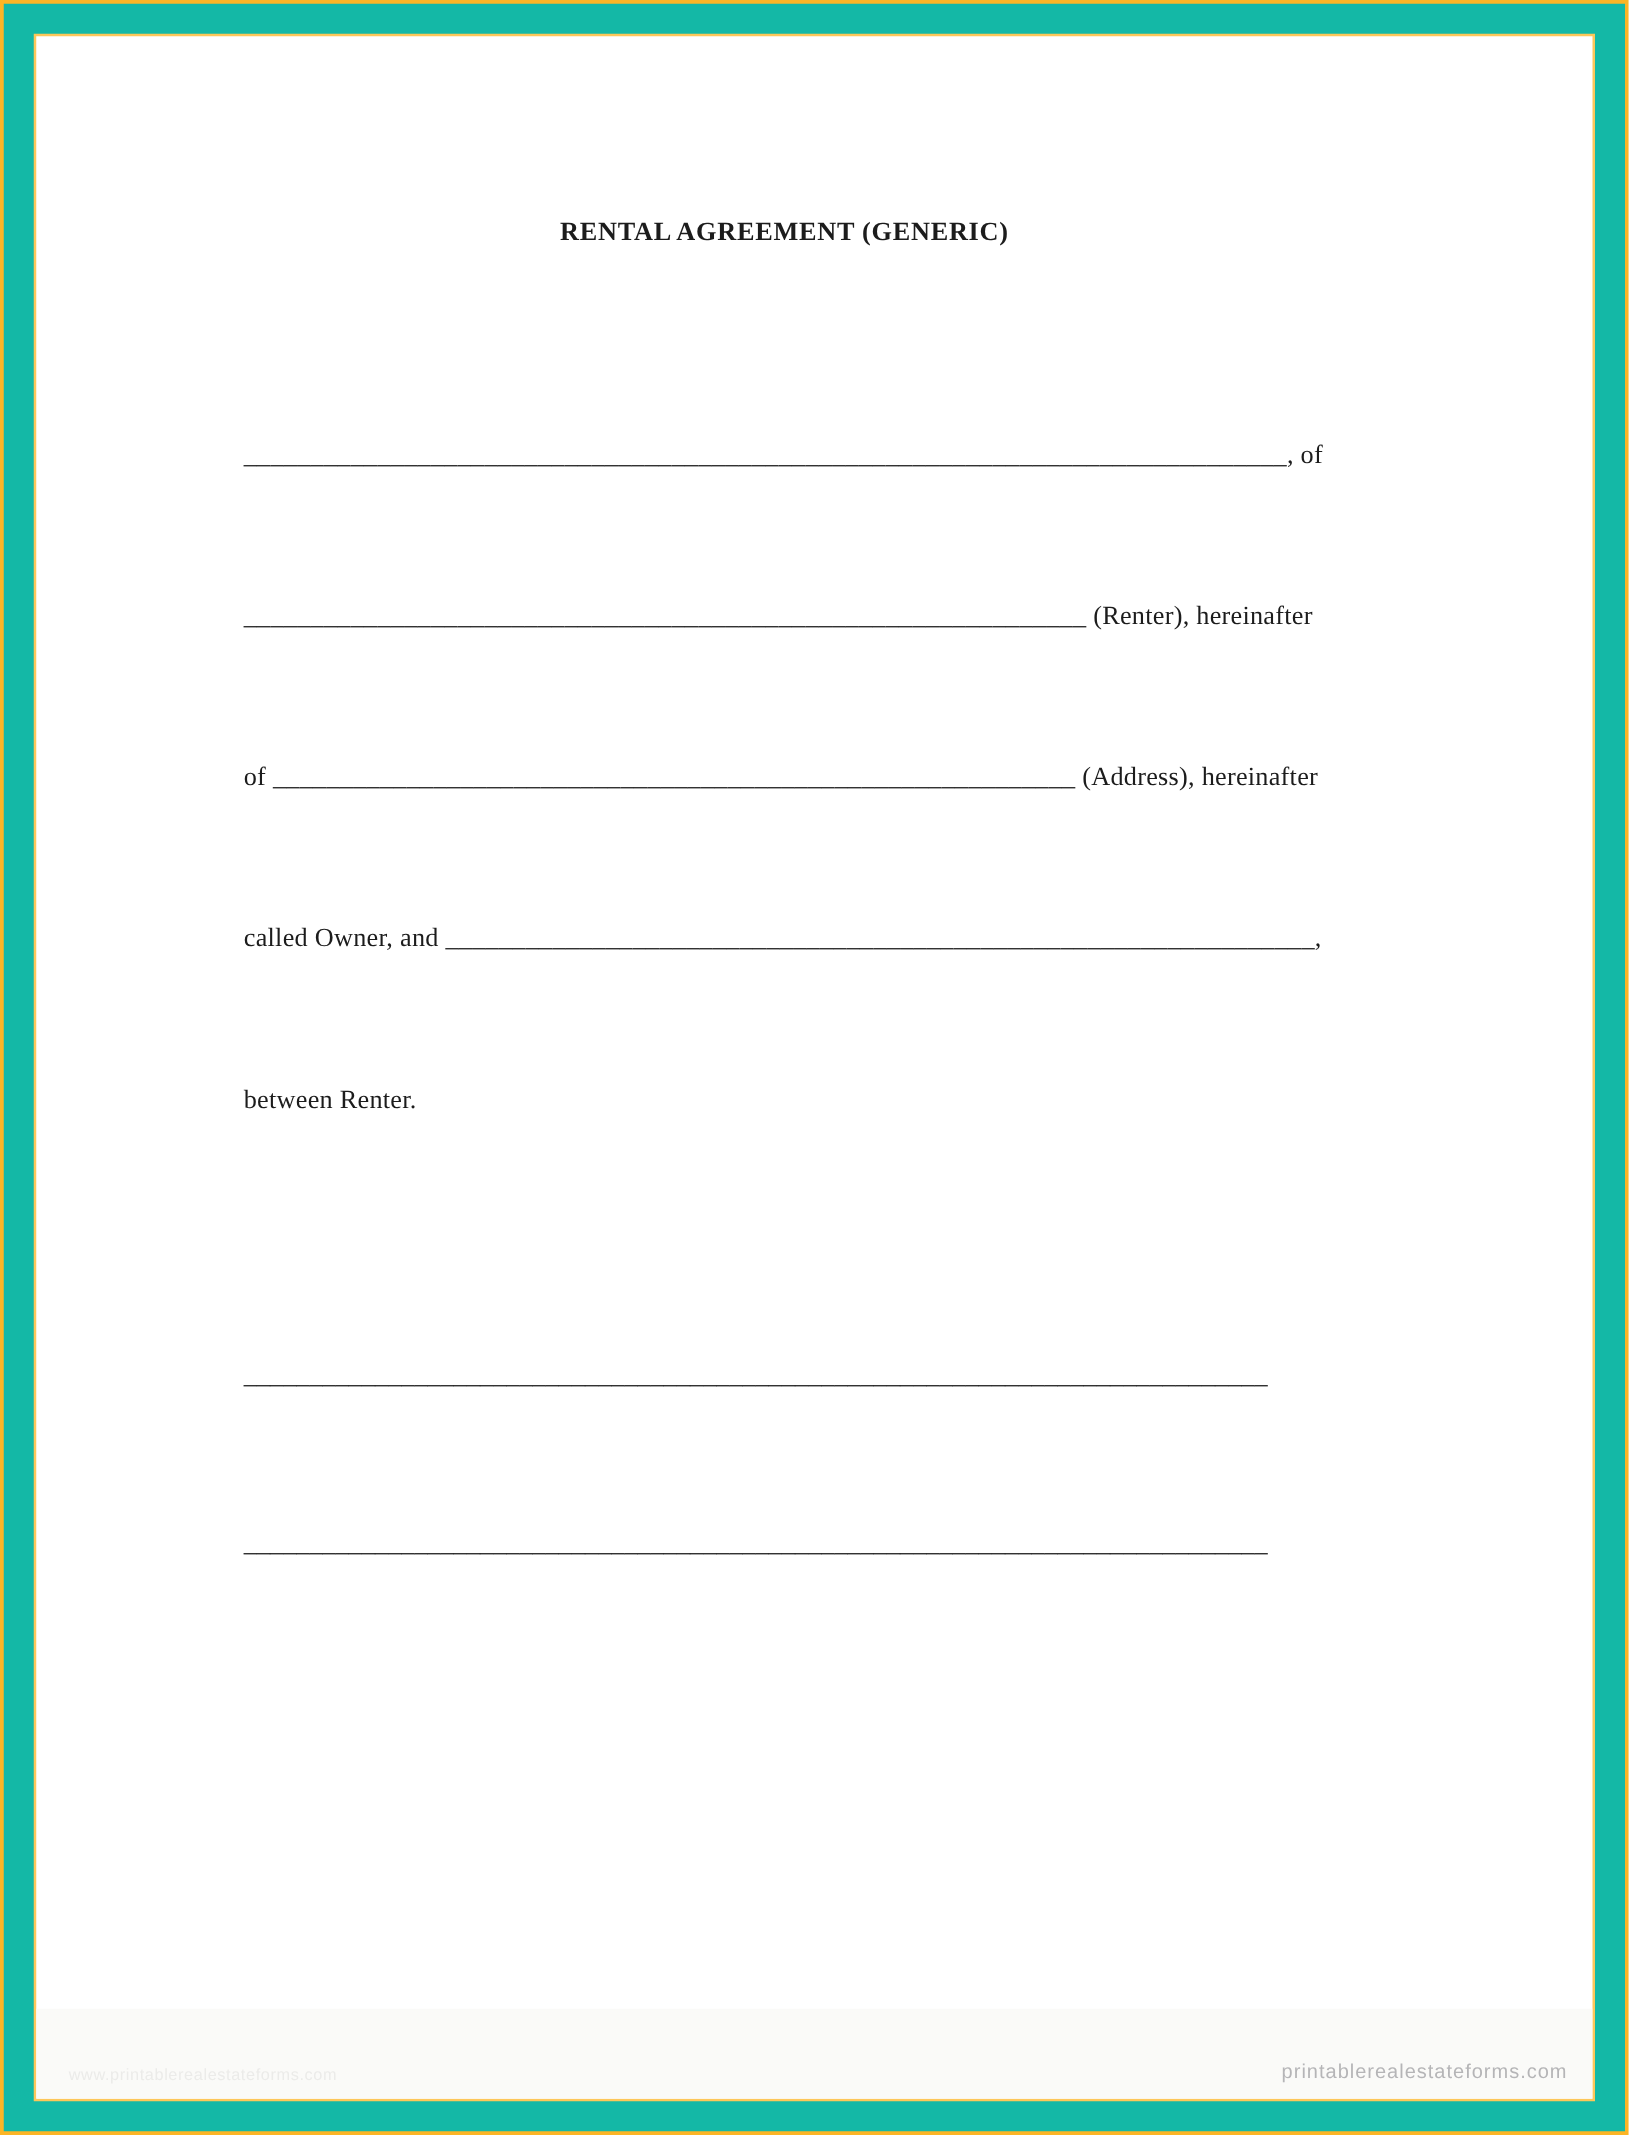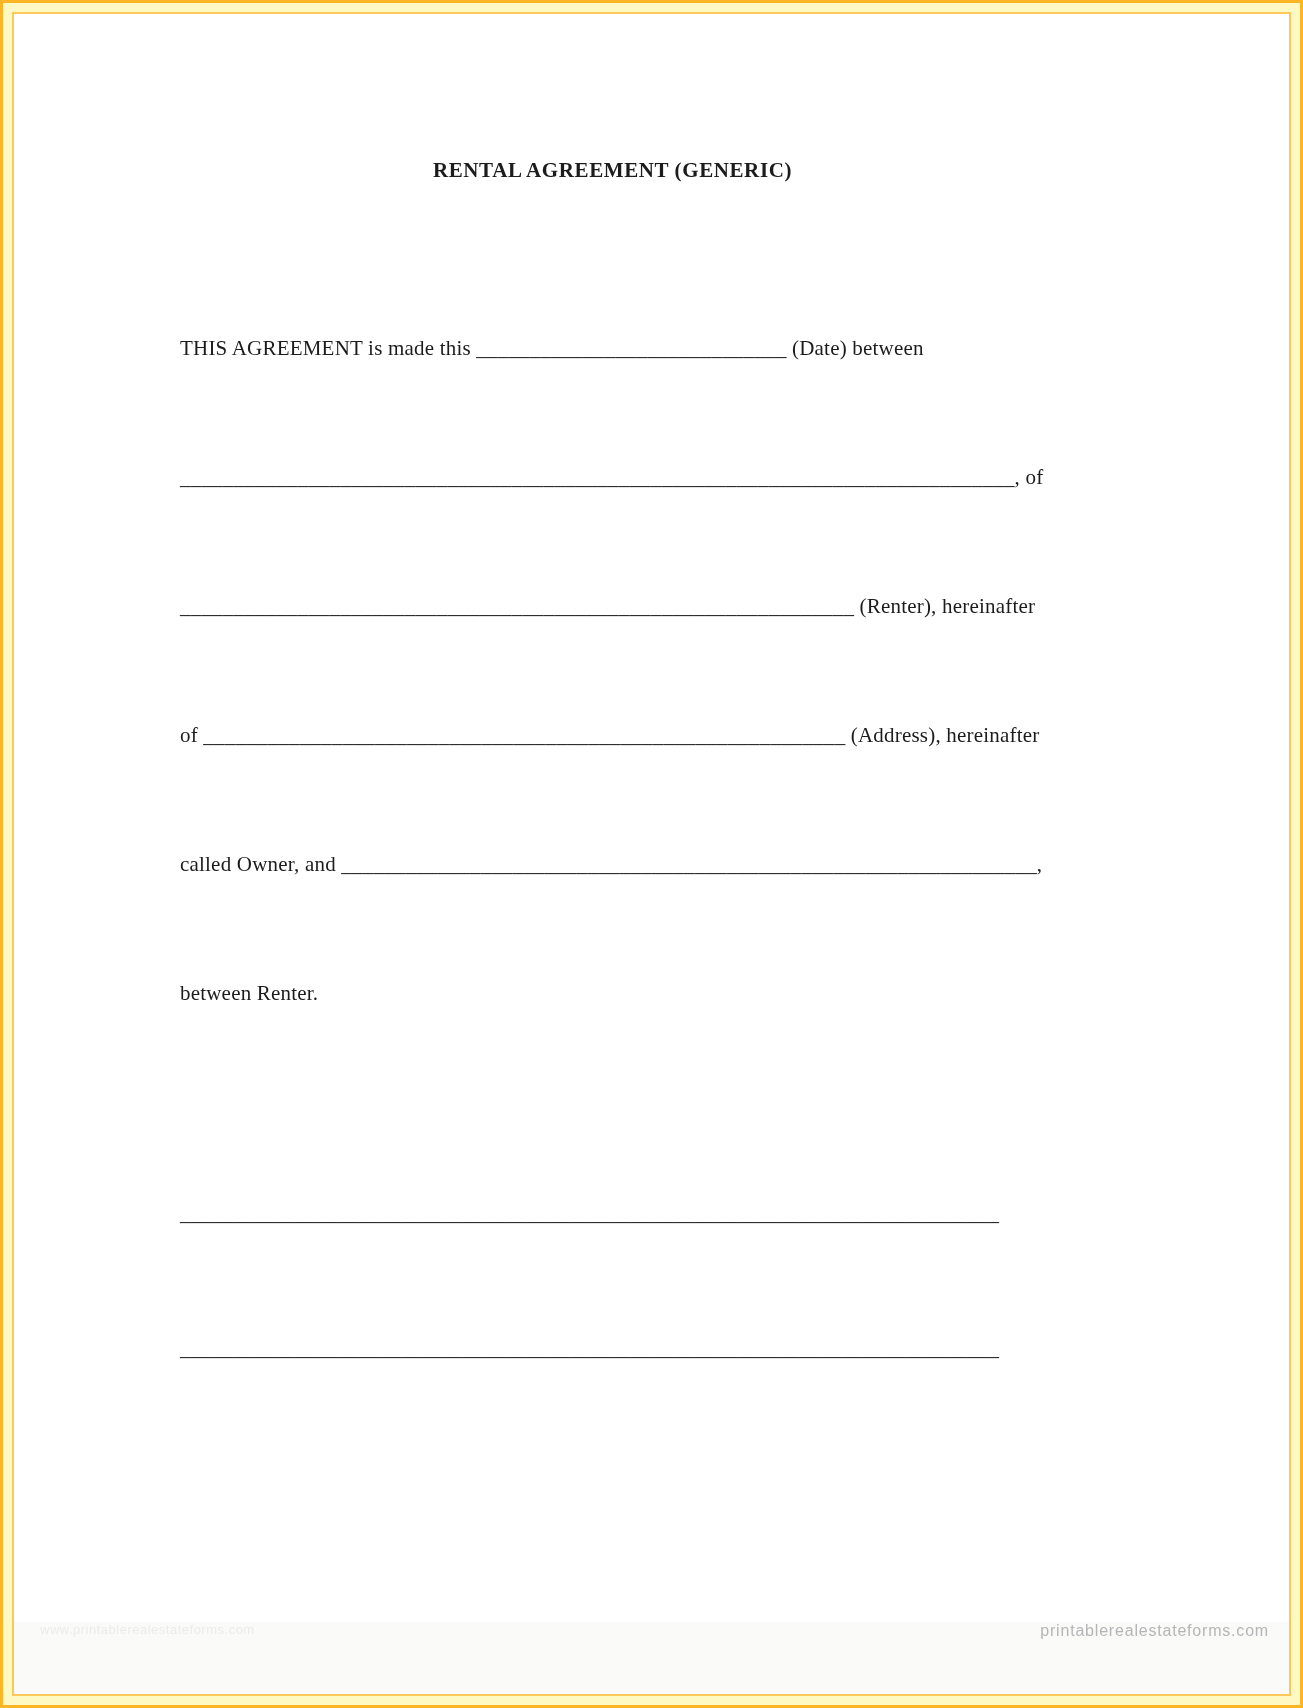--- a/index.html
+++ b/index.html
@@ -17,8 +17,8 @@
   .frame-orange {
     width: 100%;
     height: 100%;
-    background: #fef9c3;
-    padding: 11px;
+    background: #14b8a6;
+    padding: 26px;
   }
   .page {
     position: relative;

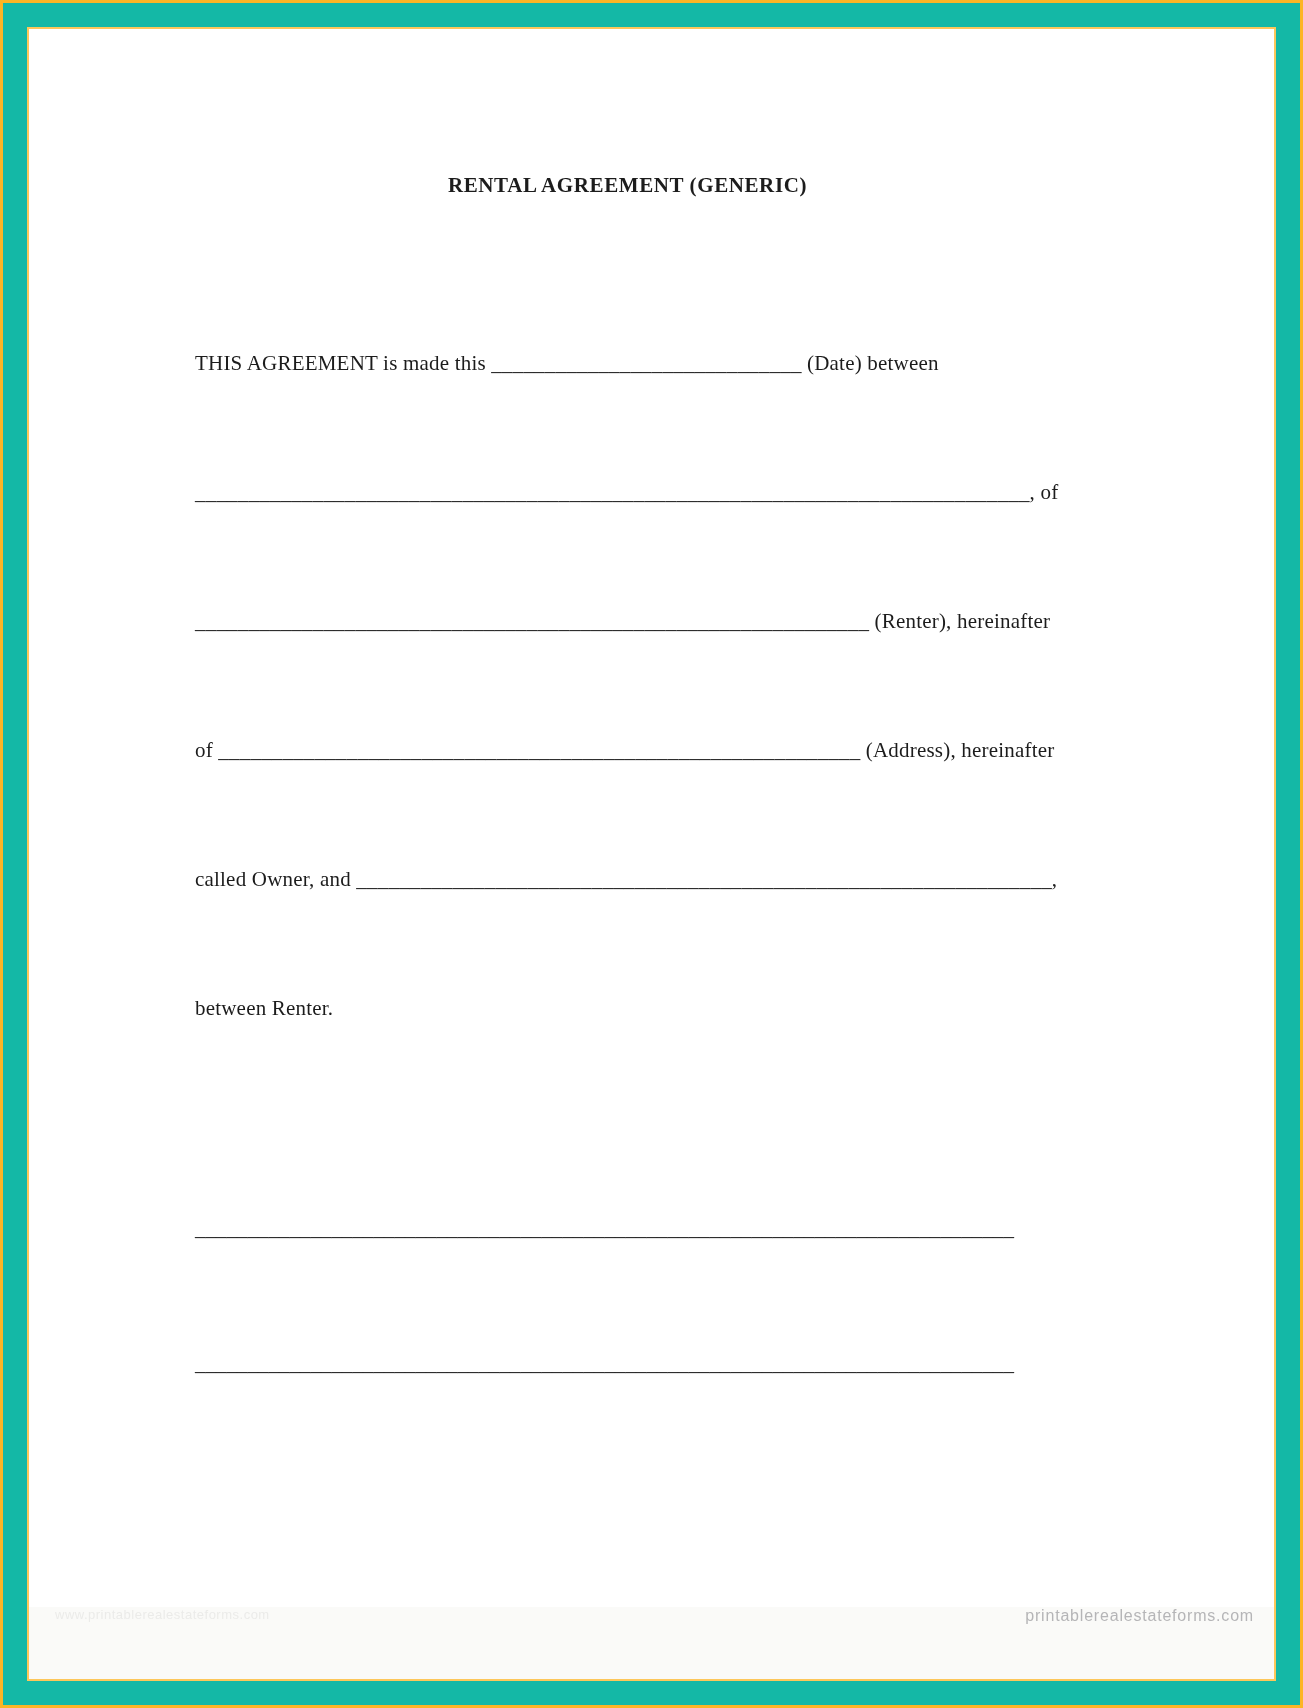--- a/index.html
+++ b/index.html
@@ -85,7 +85,6 @@
         <div class="doc-title">RENTAL AGREEMENT (GENERIC)</div>
 
         <div class="para intro">
-          <div>THIS AGREEMENT is made this _____________________________ (Date) between</div>
           <div>______________________________________________________________________________, of</div>
           <div>_______________________________________________________________ (Renter), hereinafter</div>
           <div>of ____________________________________________________________ (Address), hereinafter</div>

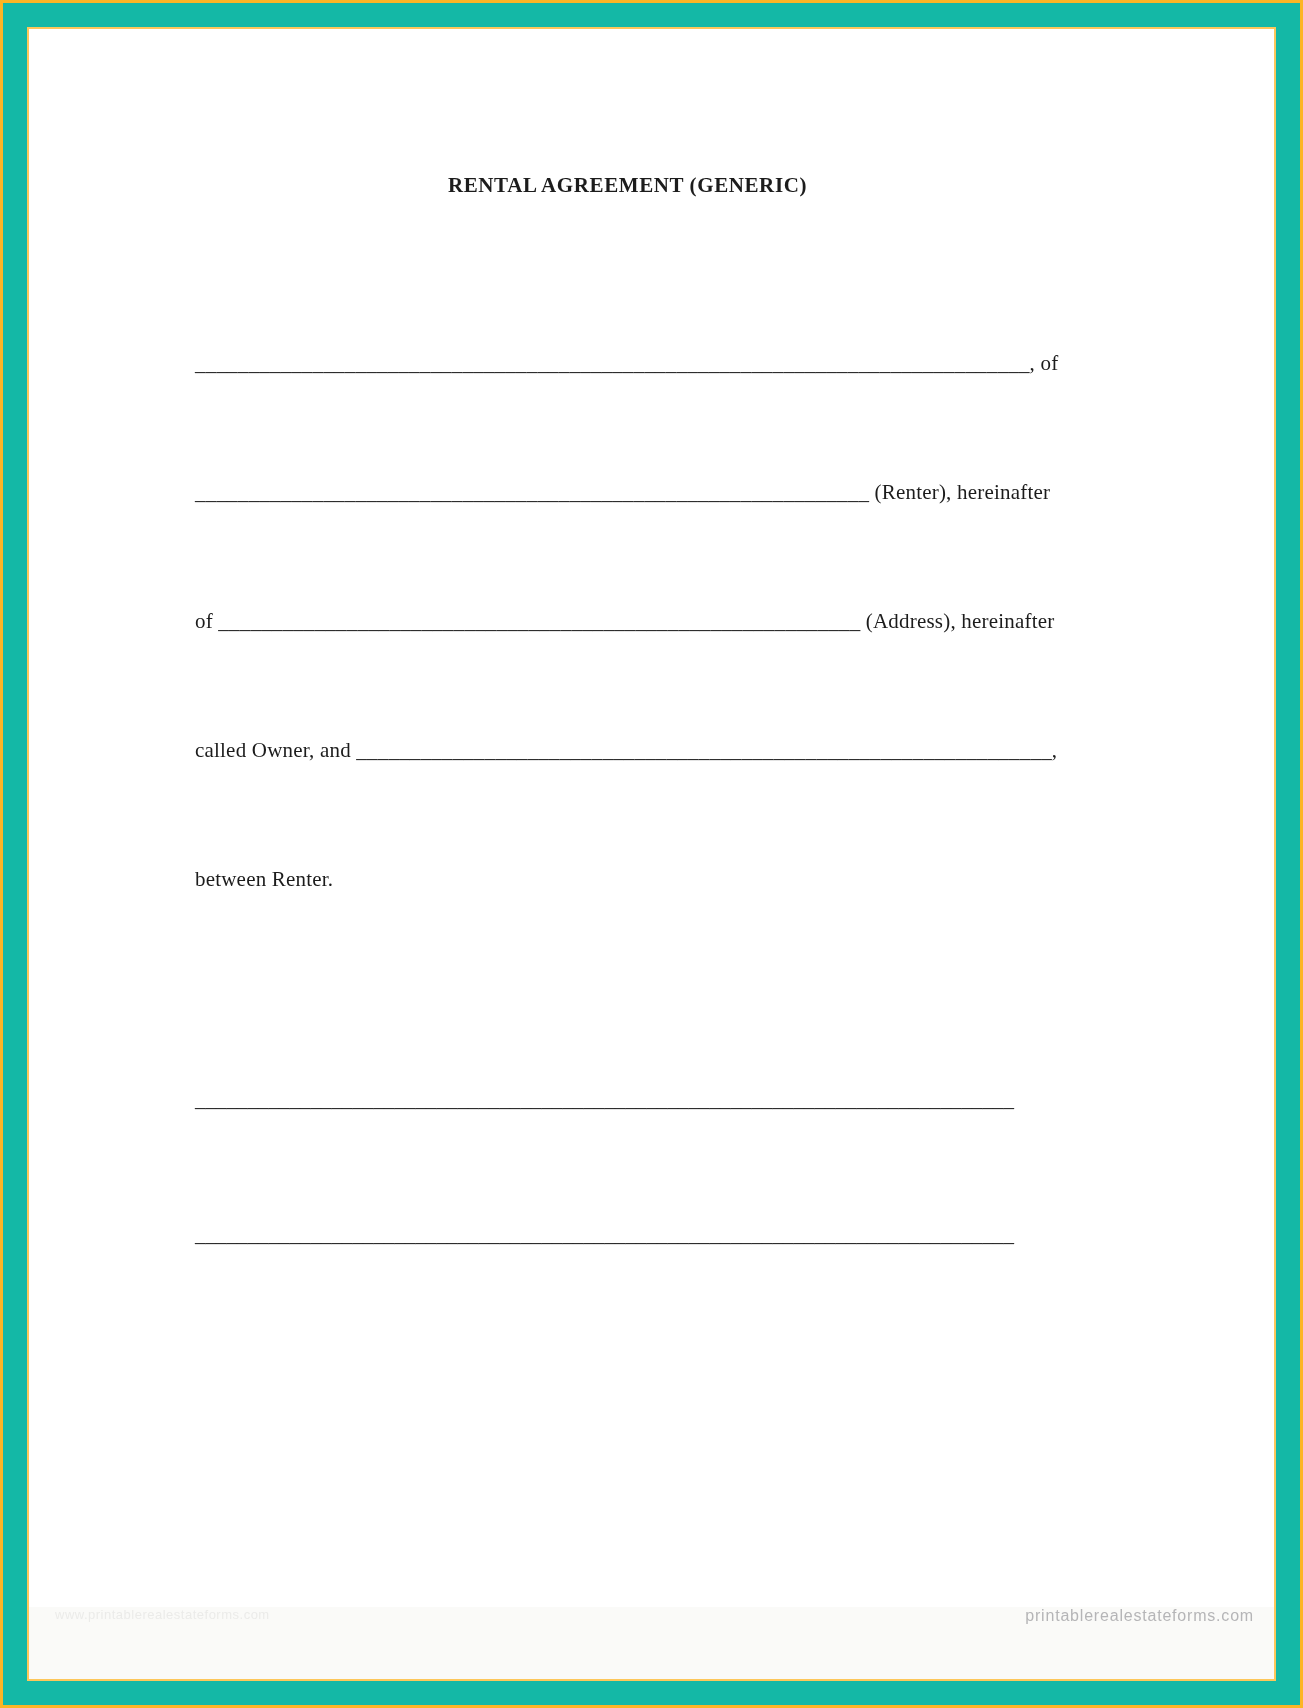--- a/index.html
+++ b/index.html
@@ -60,6 +60,7 @@
     background: #fafaf8;
     display: flex;
     justify-content: space-between;
+    align-items: flex-end;
     padding: 0 20px 12px 26px;
     font-family: "Liberation Sans", "DejaVu Sans", sans-serif;
   }

